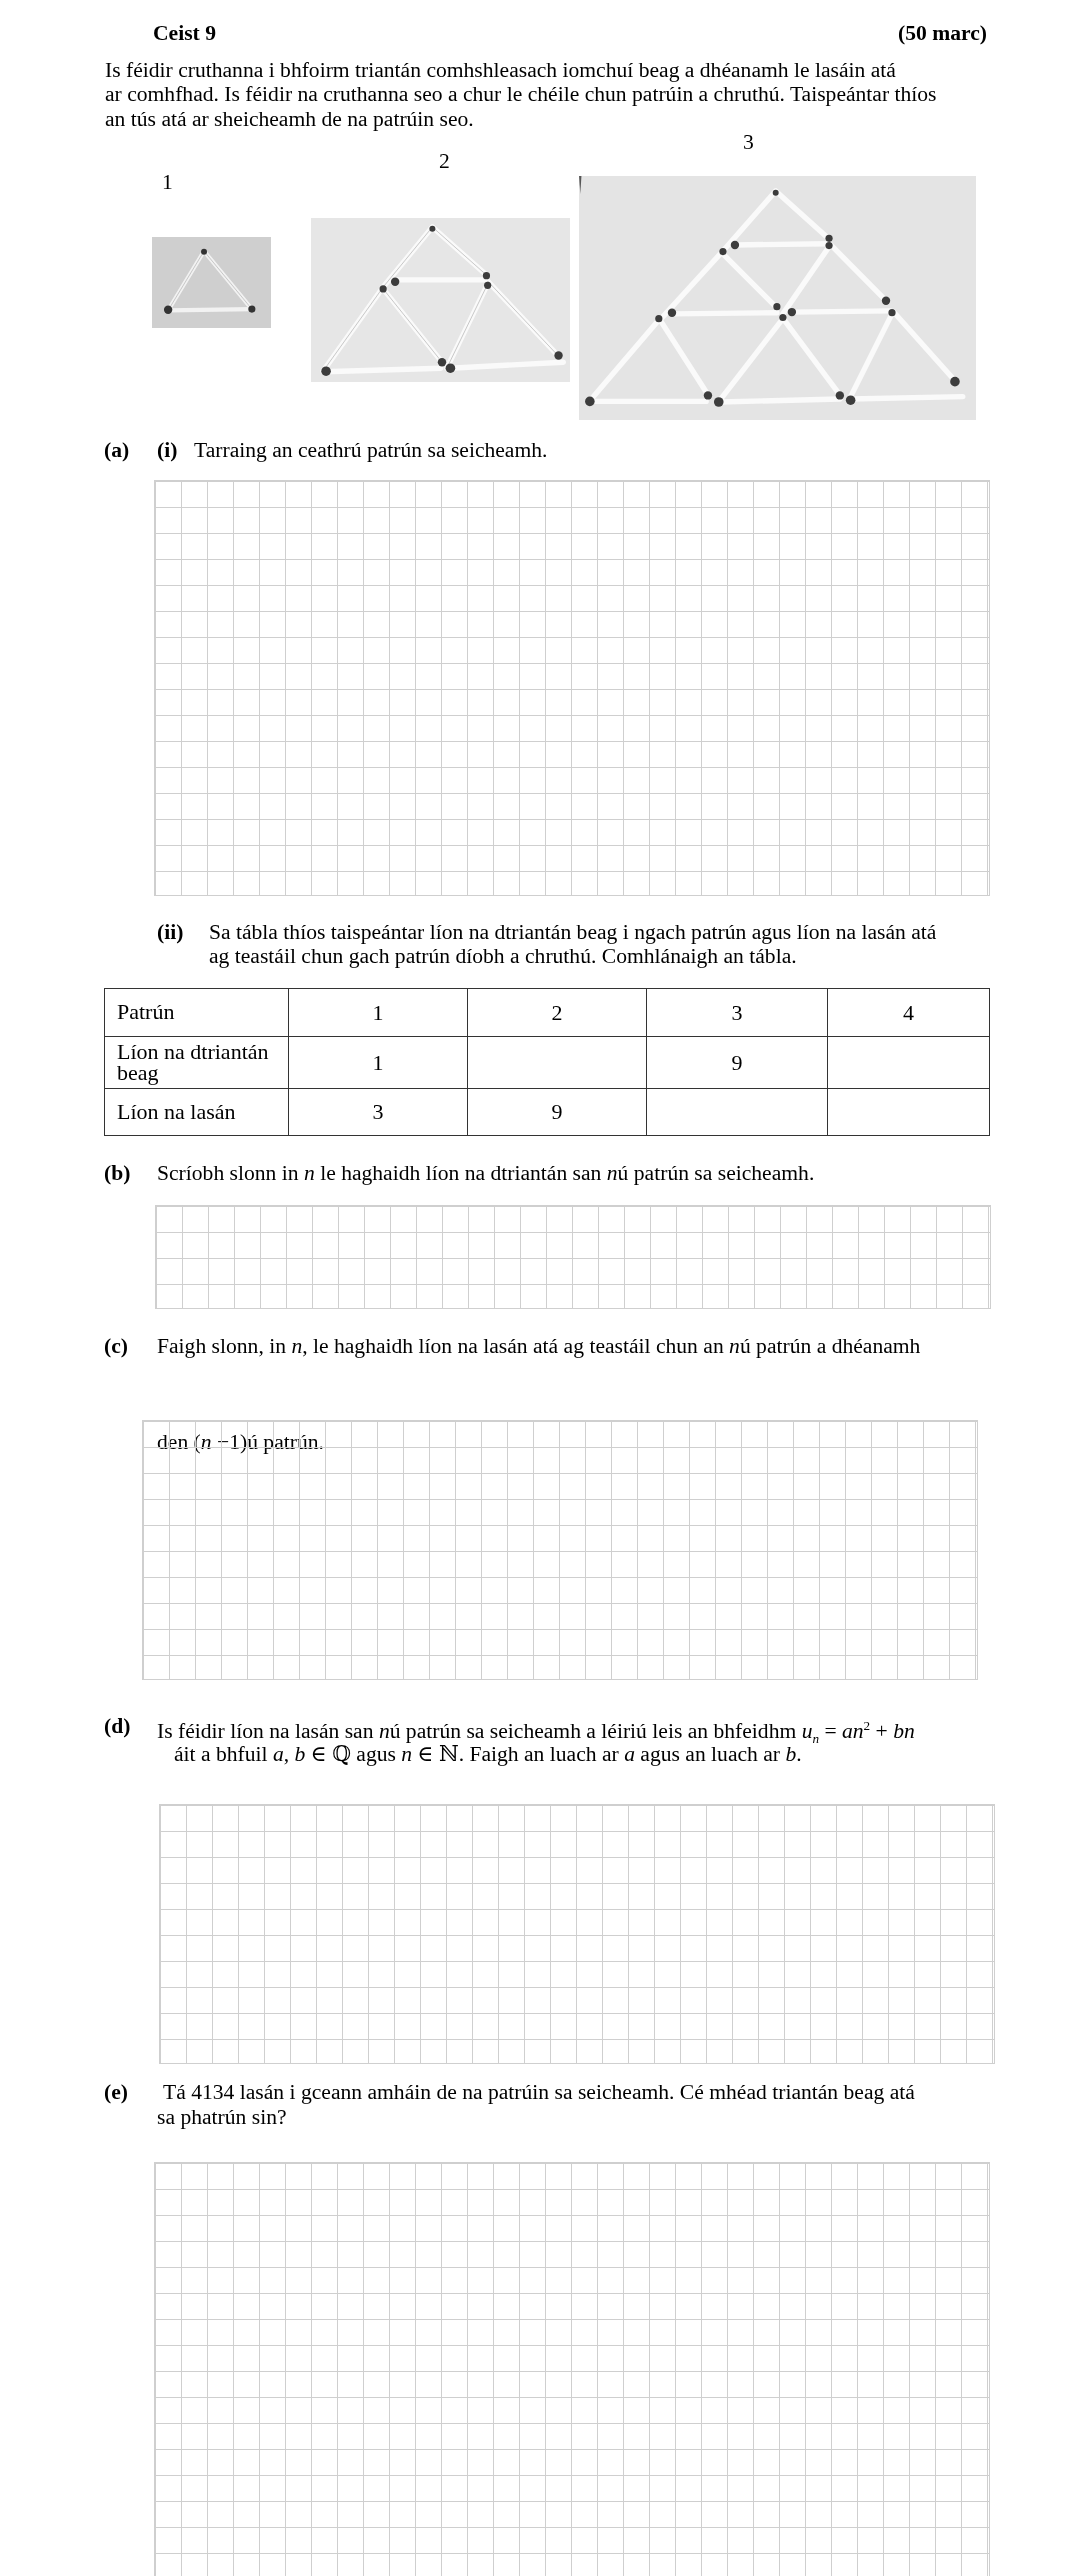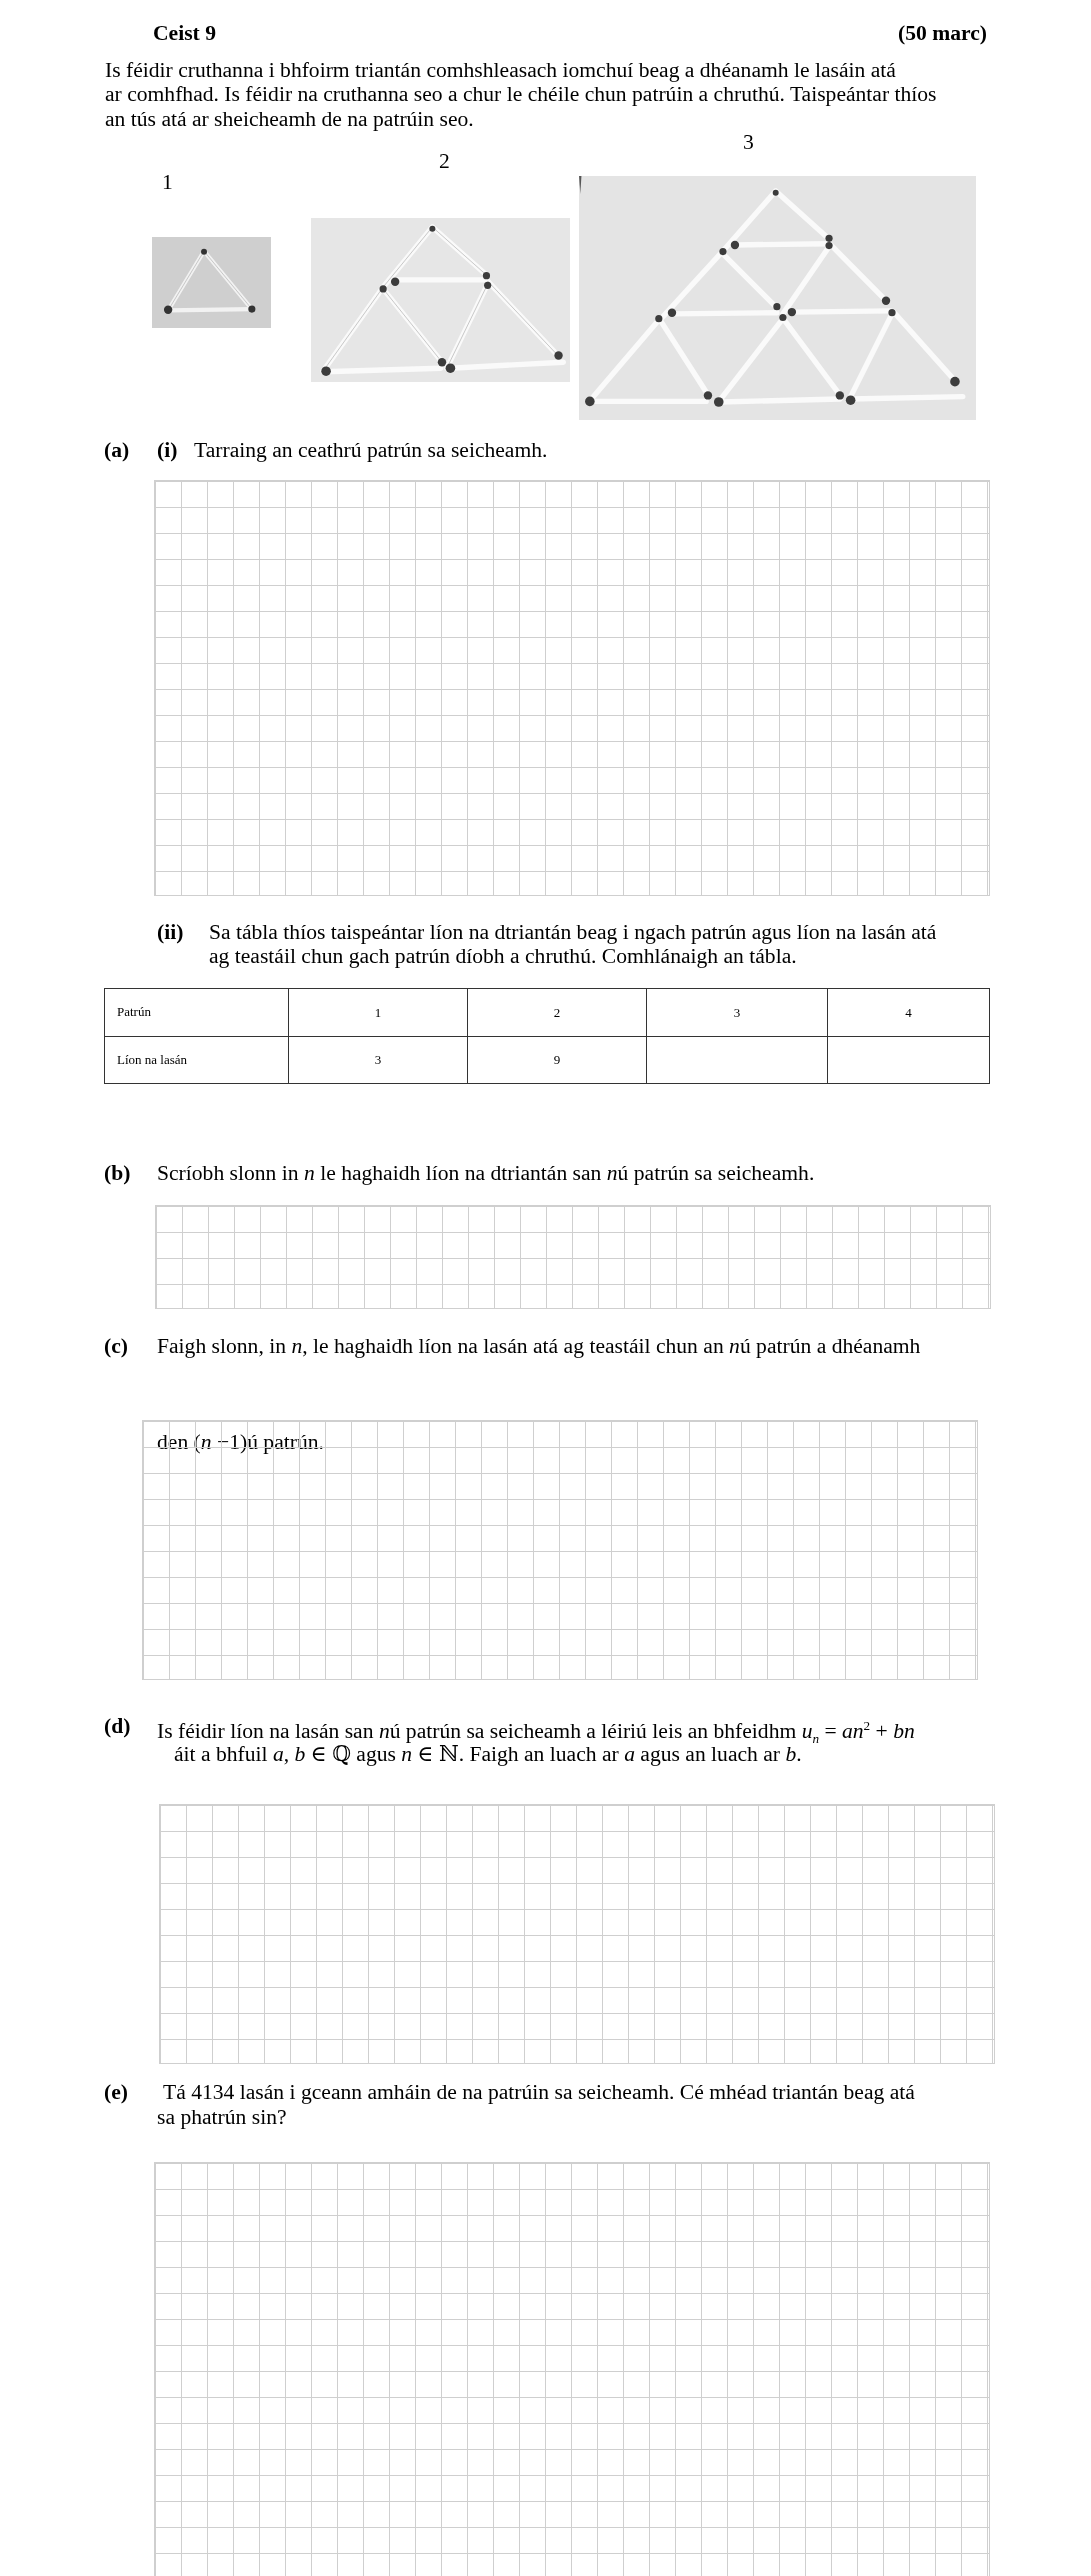--- a/index.html
+++ b/index.html
@@ -20,7 +20,7 @@
           background-size: 26px 26px; }
   .grid-rb { position: absolute; box-sizing: border-box;
              border-right: 1.2px solid #cfcfcf; border-bottom: 1.2px solid #cfcfcf; pointer-events: none; }
-  table.data { position: absolute; border-collapse: collapse; font-size: 13px; }
+  table.data { position: absolute; border-collapse: collapse; font-size: 22px; }
   table.data td { border: 1.2px solid #333; padding: 0 12px; vertical-align: middle; text-align: center; }
   table.data td.rowhead { text-align: left; line-height: 20.4px; }
   sup, sub { font-size: 13.2px; }

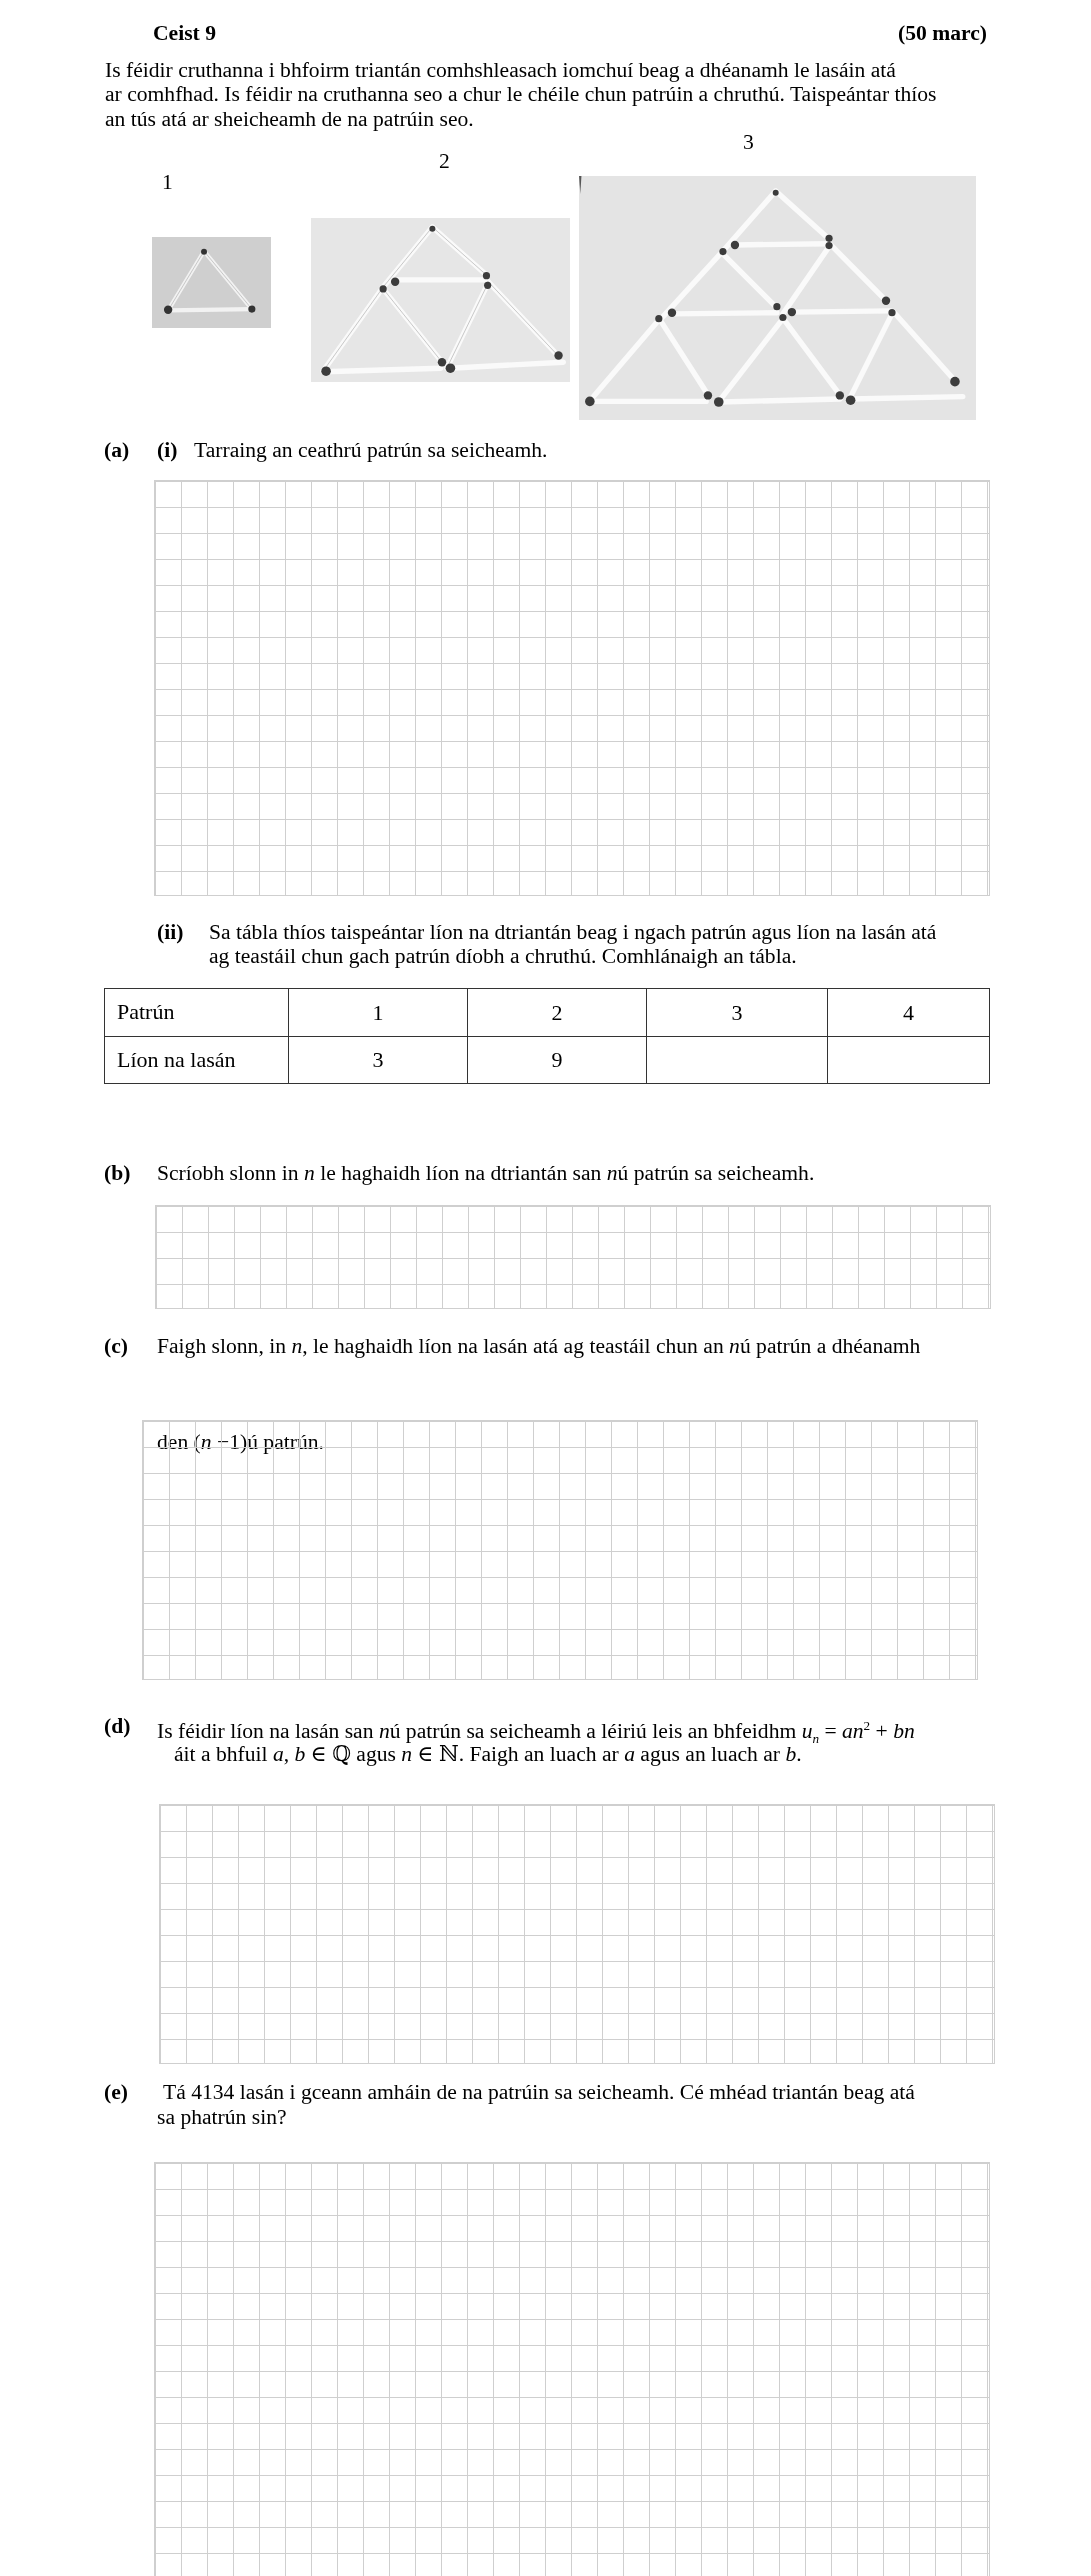--- a/index.html
+++ b/index.html
@@ -166,6 +166,13 @@
     <td>3</td>
     <td>4</td>
   </tr>
+  <tr style="height:52px;">
+    <td class="rowhead" style="white-space:normal;">Líon na dtriantán beag</td>
+    <td>1</td>
+    <td></td>
+    <td>9</td>
+    <td></td>
+  </tr>
   <tr style="height:47px;margin-left:12px;">
     <td class="rowhead">Líon na lasán</td>
     <td>3</td>

